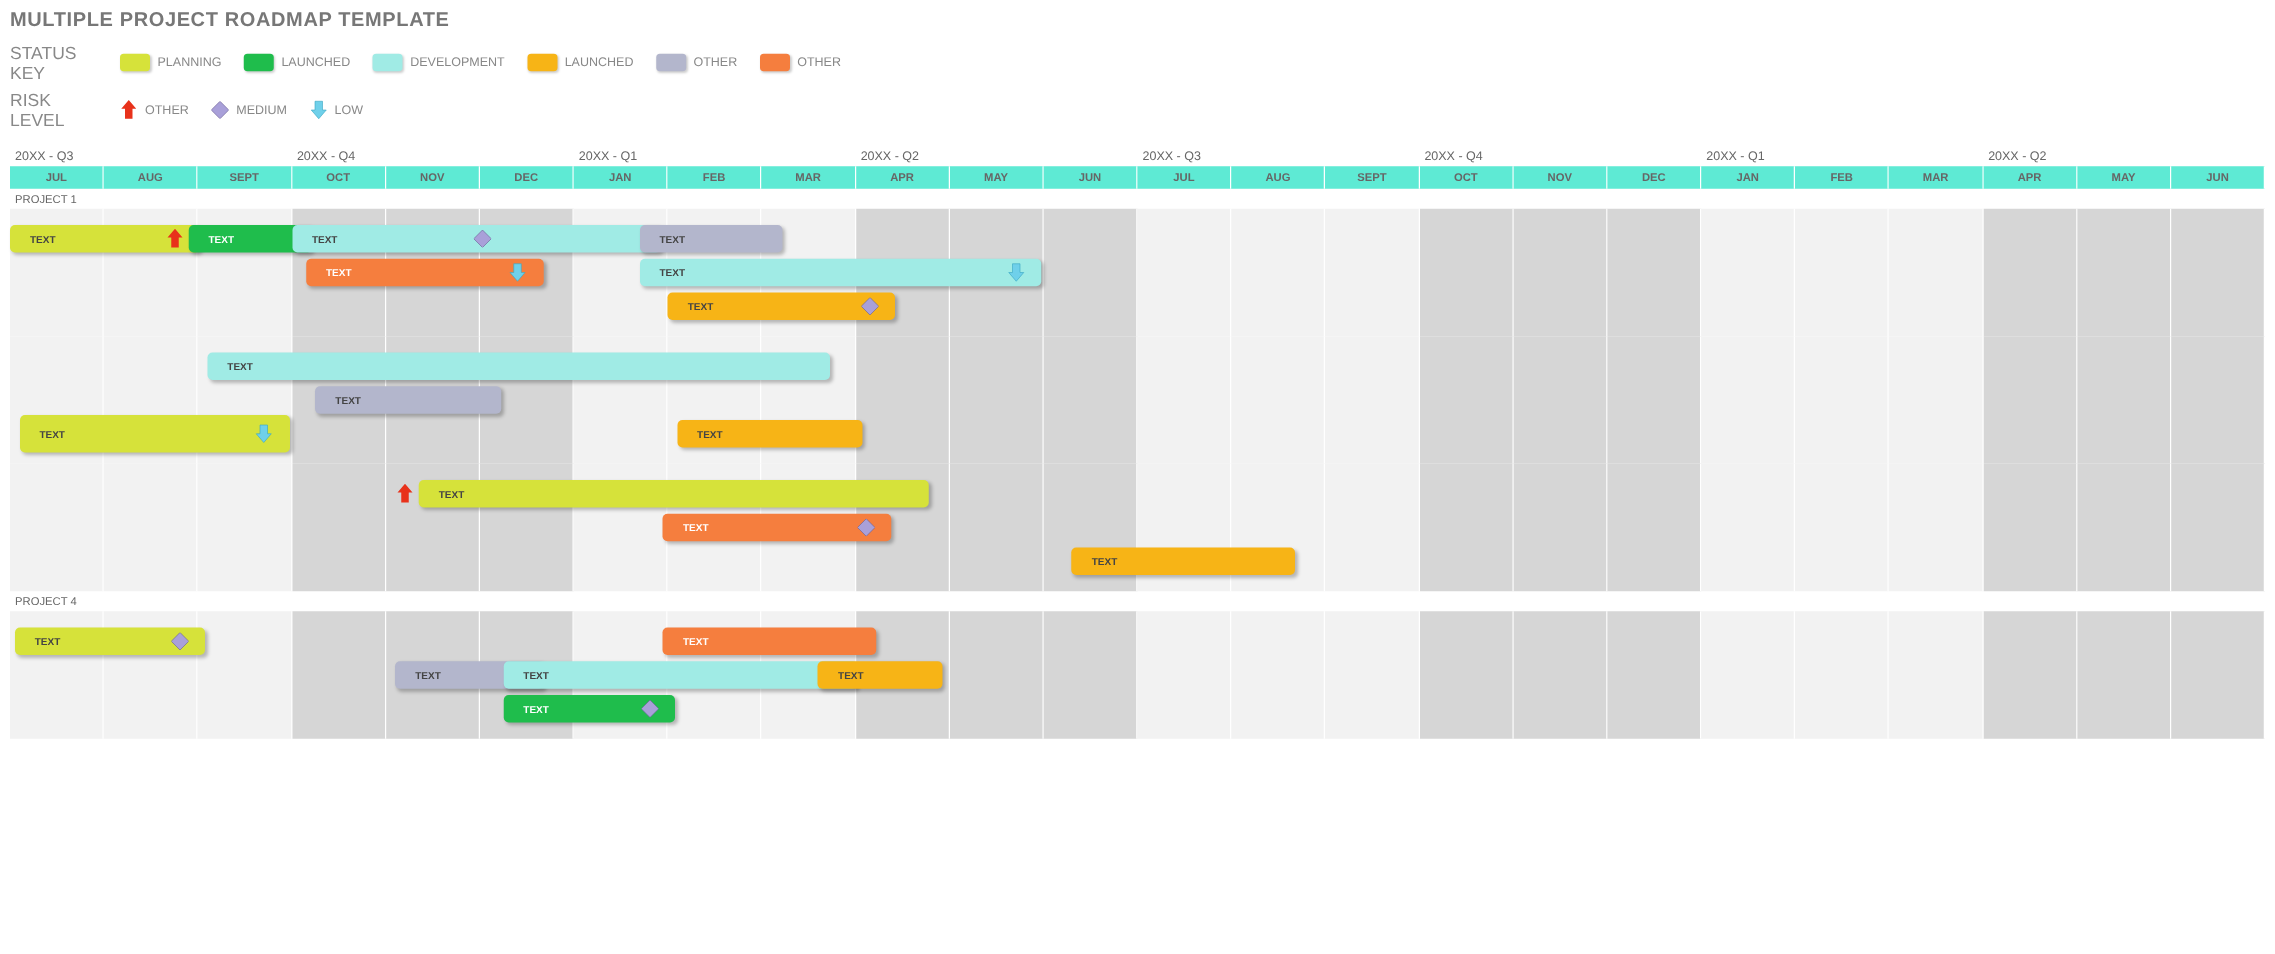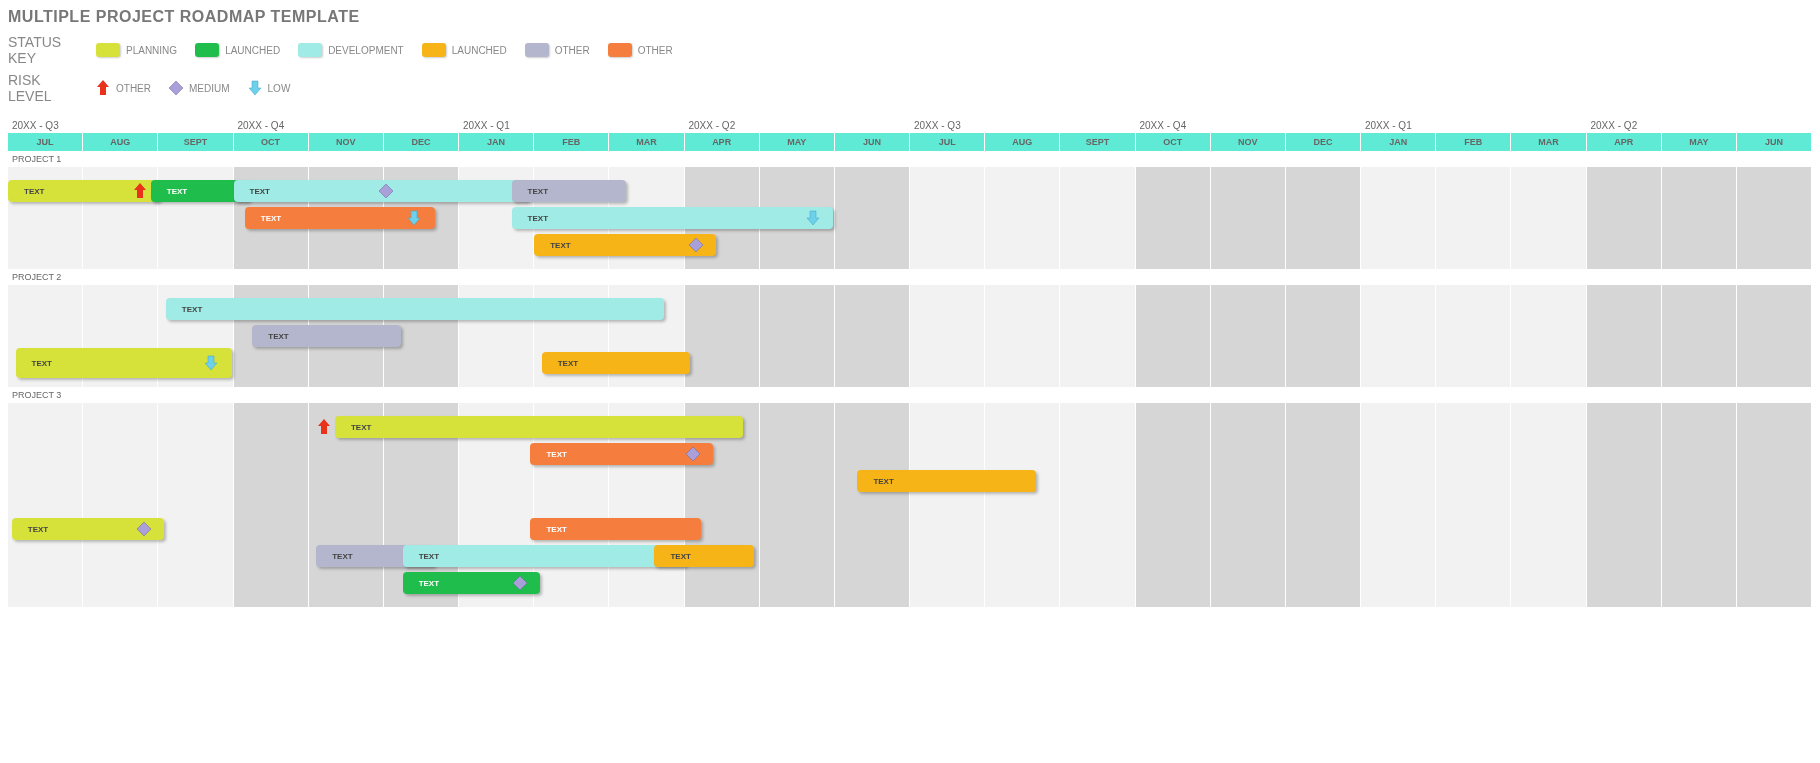--- a/index.html
+++ b/index.html
@@ -302,7 +302,6 @@
           </div>
         </div>
       </div>
-      <div class="project-title">PROJECT 2</div>
       <div class="project-body">
         <div class="grid">
           <div class="shade-a"></div>

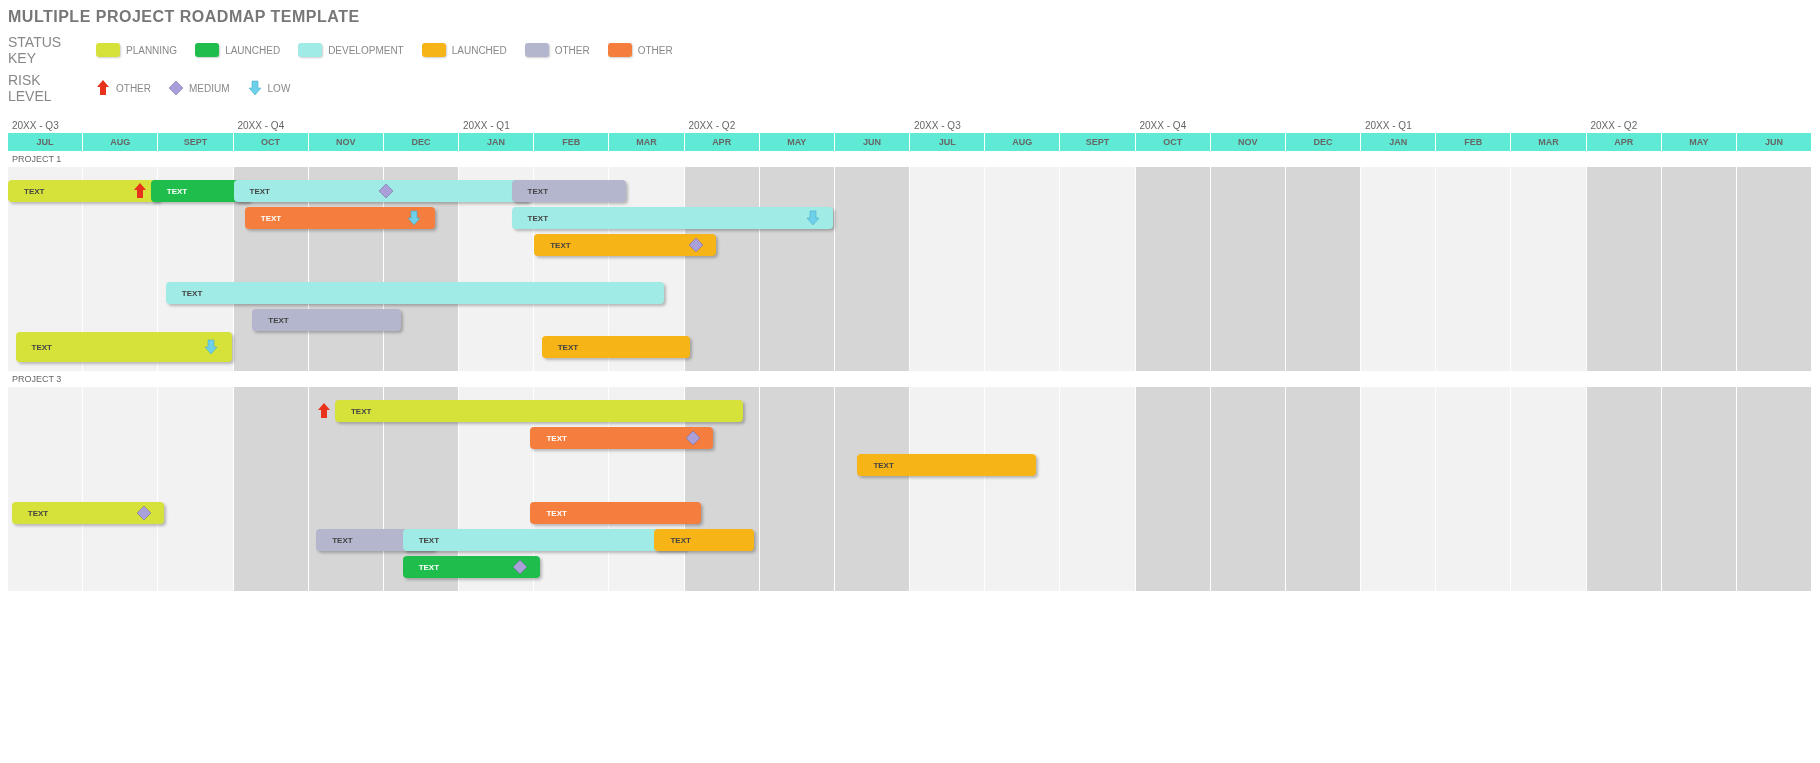--- a/index.html
+++ b/index.html
@@ -347,7 +347,6 @@
           </div>
         </div>
       </div>
-      <div class="project-title">PROJECT 3</div>
       <div class="project-body">
         <div class="grid">
           <div class="shade-a"></div>

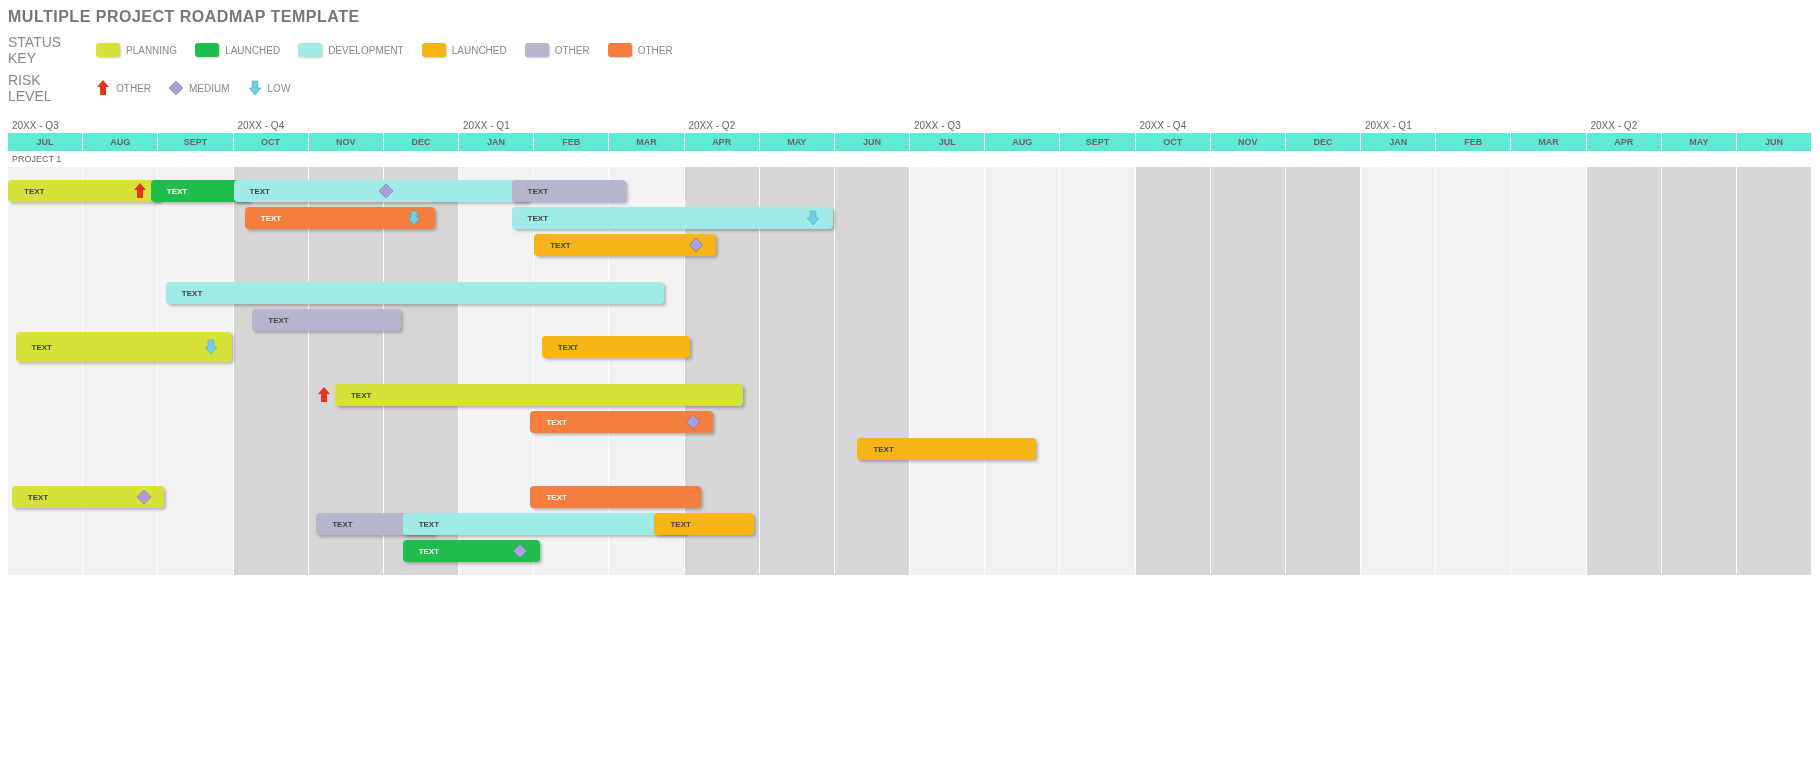--- a/index.html
+++ b/index.html
@@ -396,6 +396,7 @@
           </div>
         </div>
       </div>
+      <div class="project-title">PROJECT 4</div>
       <div class="project-body">
         <div class="grid">
           <div class="shade-a"></div>

